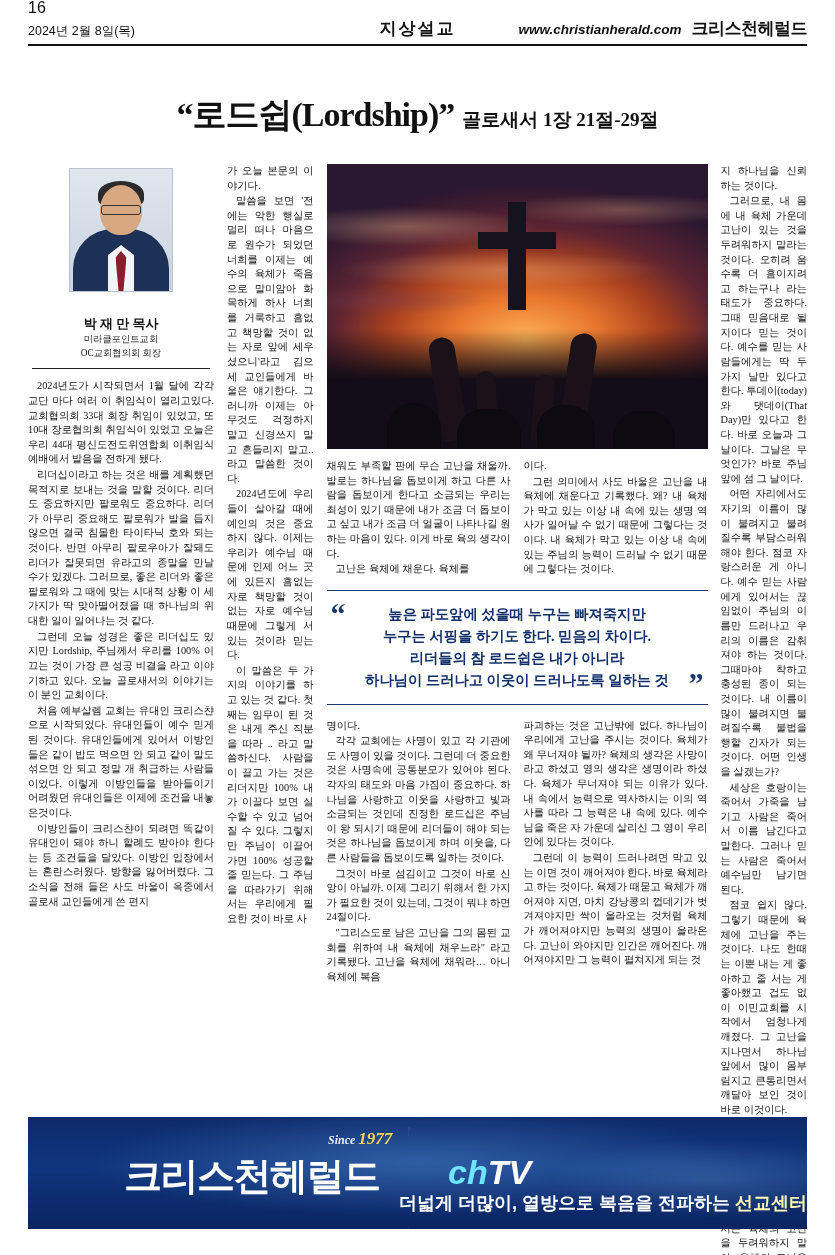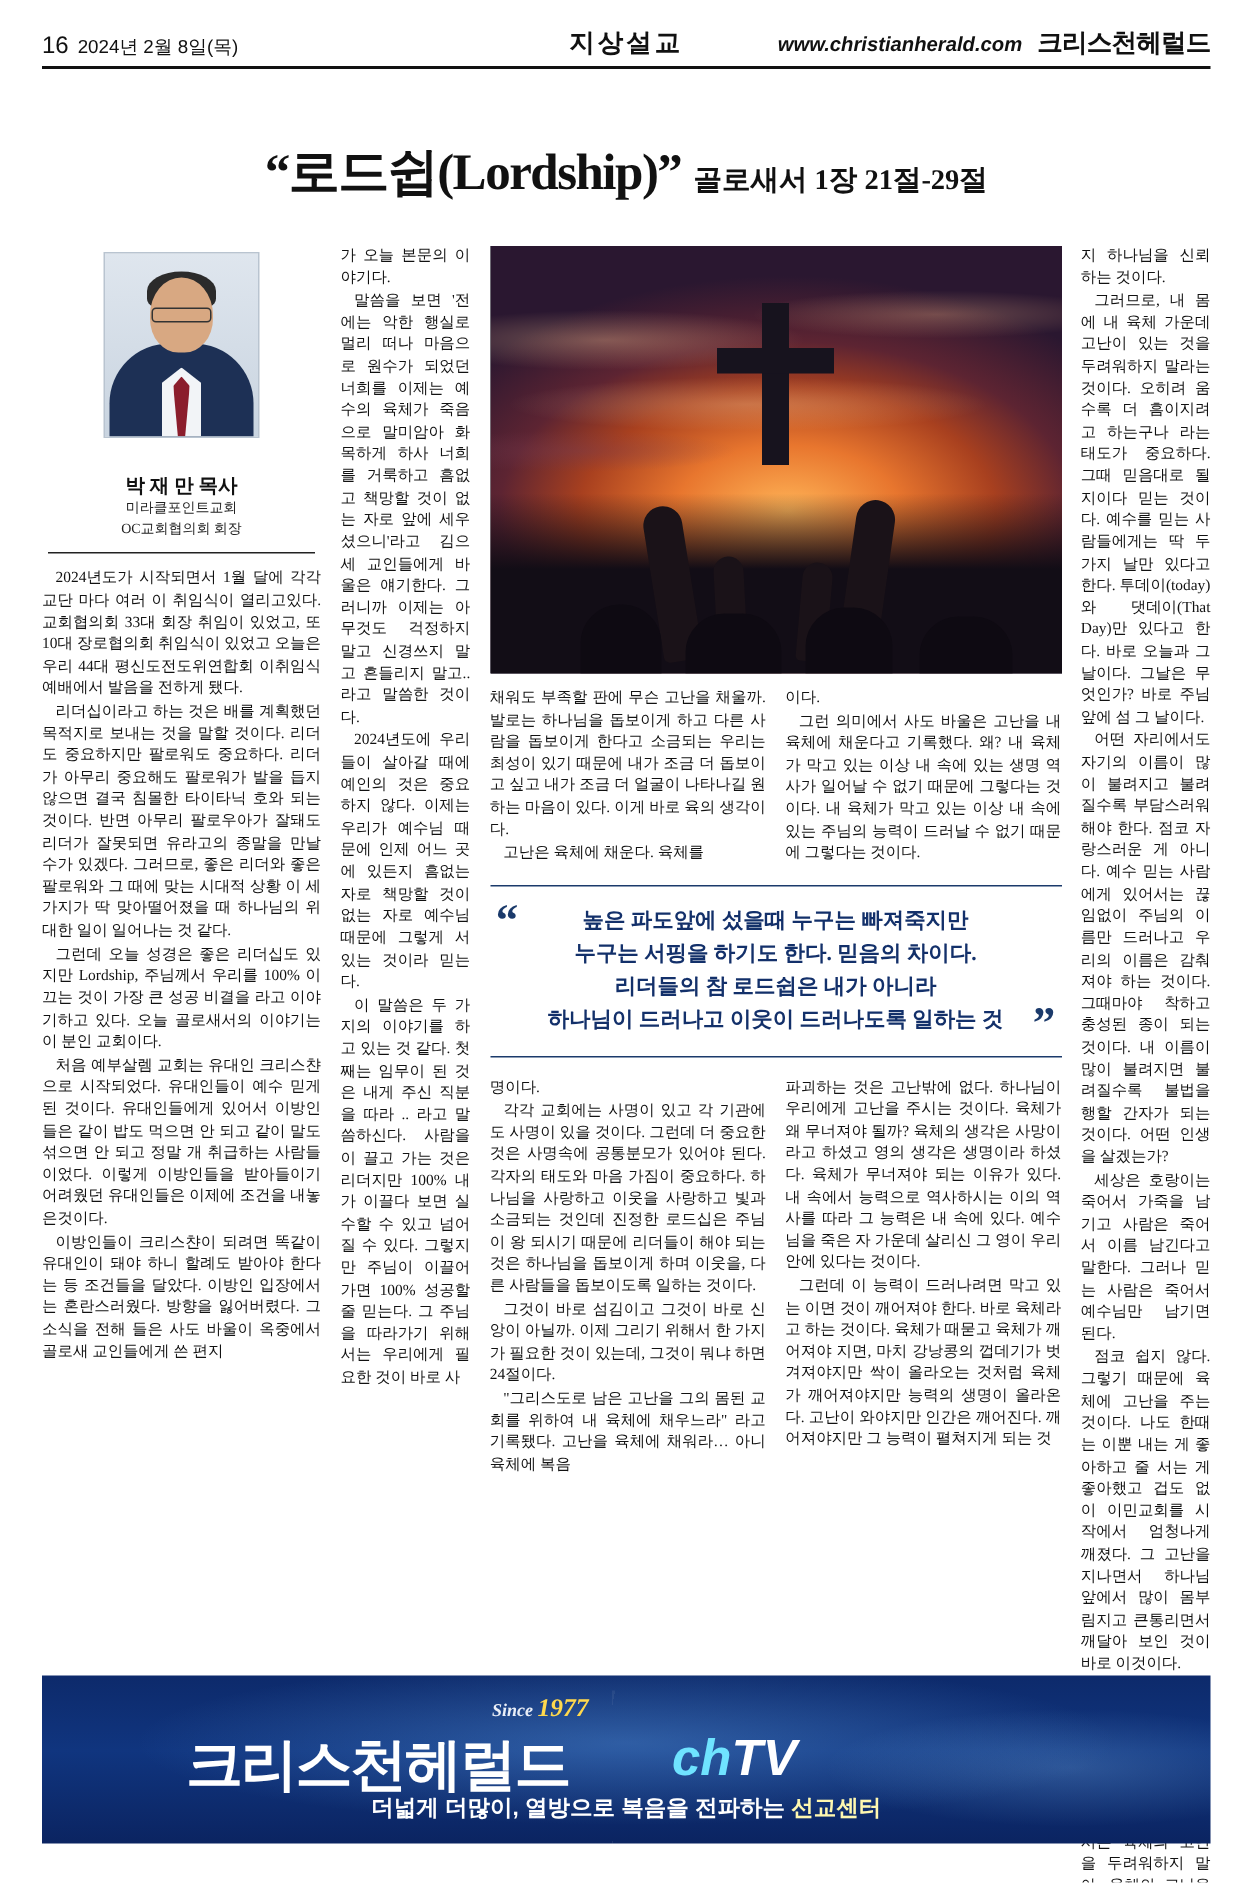--- a/index.html
+++ b/index.html
@@ -33,6 +33,7 @@
     display: flex;
     align-items: baseline;
     gap: 6px;
+    flex-direction: column;
   }
   .mast-left .pagenum { font-size: 16px; font-weight: 400; }
   .mast-center {

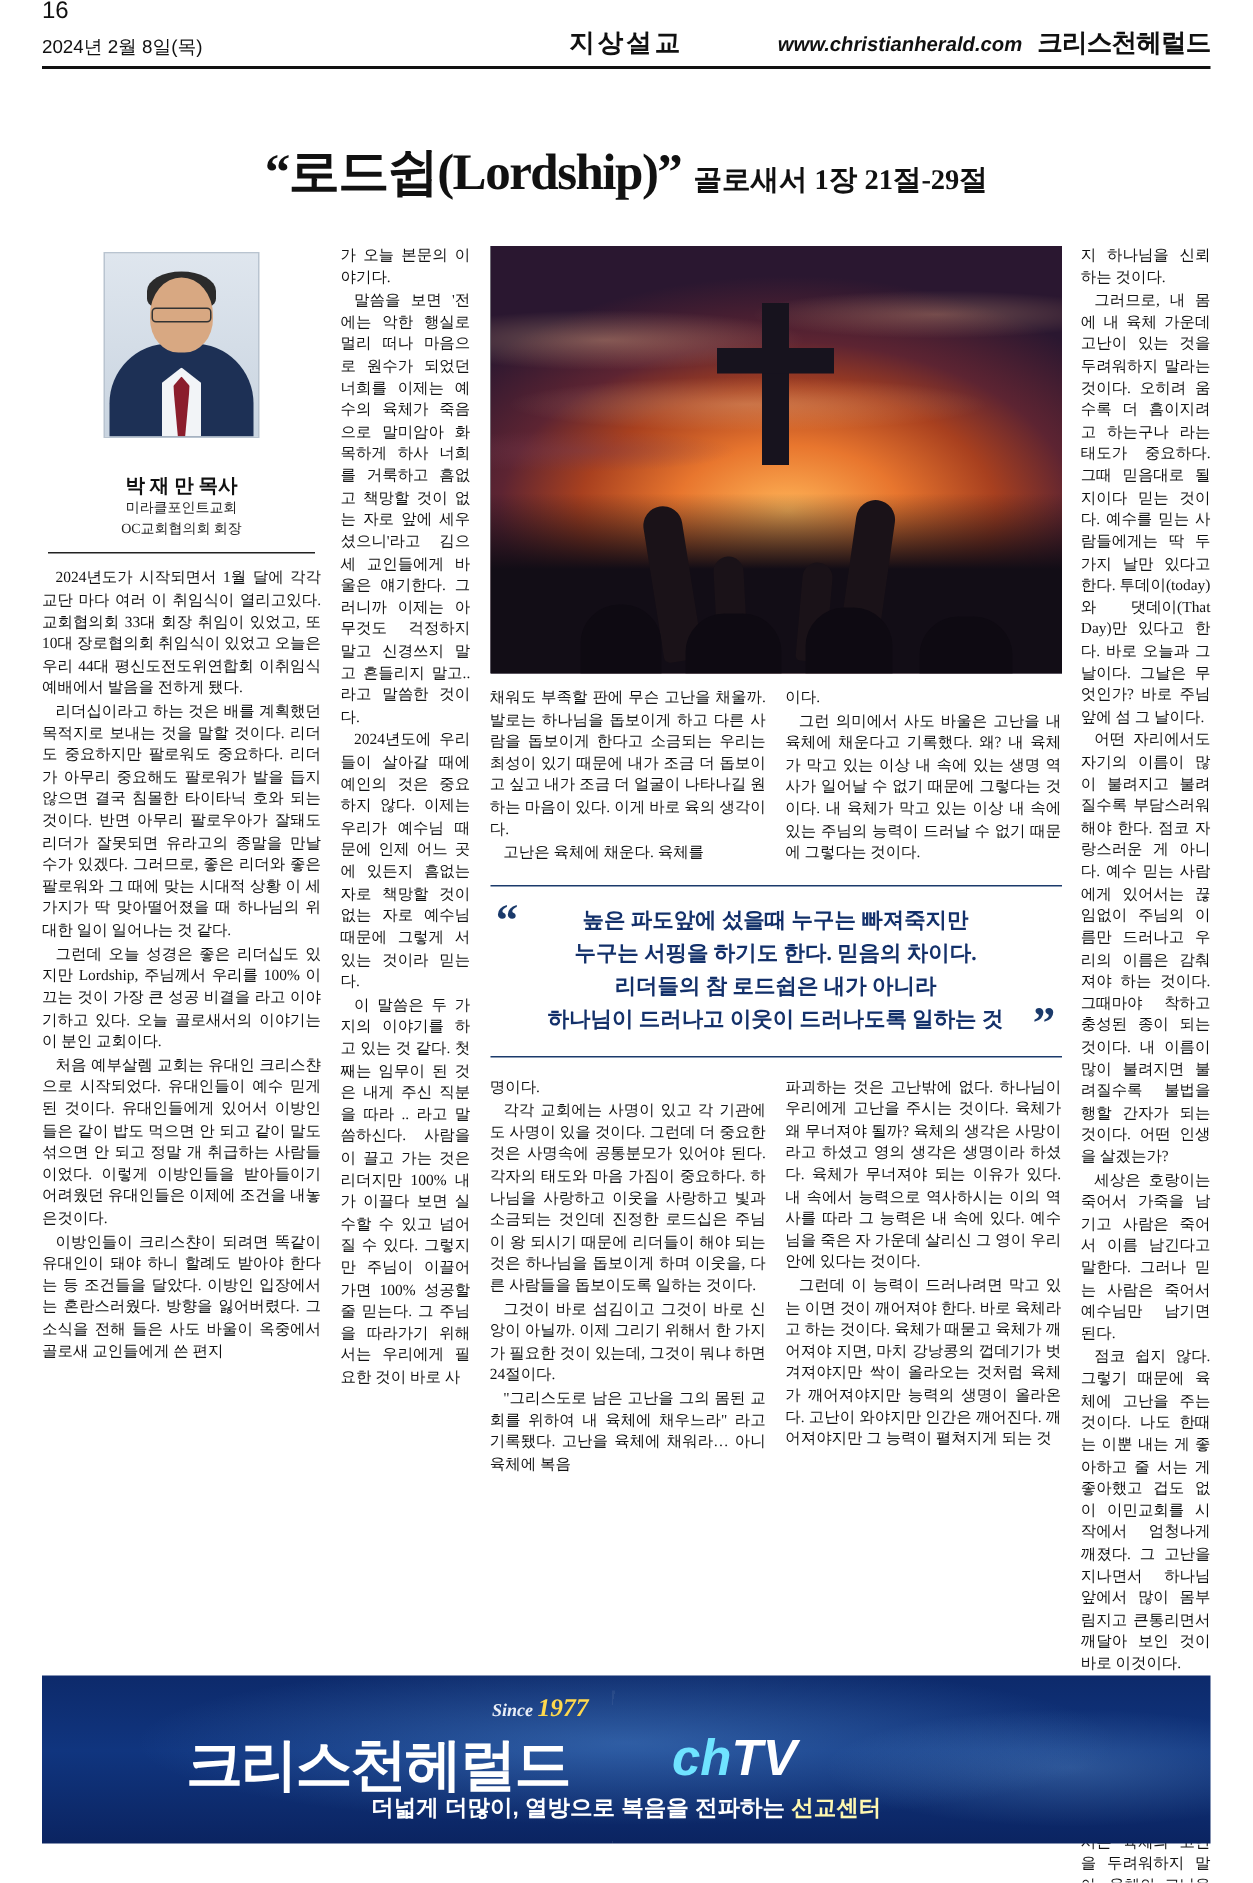--- a/index.html
+++ b/index.html
@@ -317,9 +317,9 @@
   .ad .tagline {
     position: absolute;
     left: 0; right: 0; bottom: 14px;
-    text-align: center;
+    text-align: right;
     color: #fff8b0;
-    font-size: 15px;
+    font-size: 18px;
     font-weight: bold;
     font-family: "Liberation Sans", sans-serif;
   }

